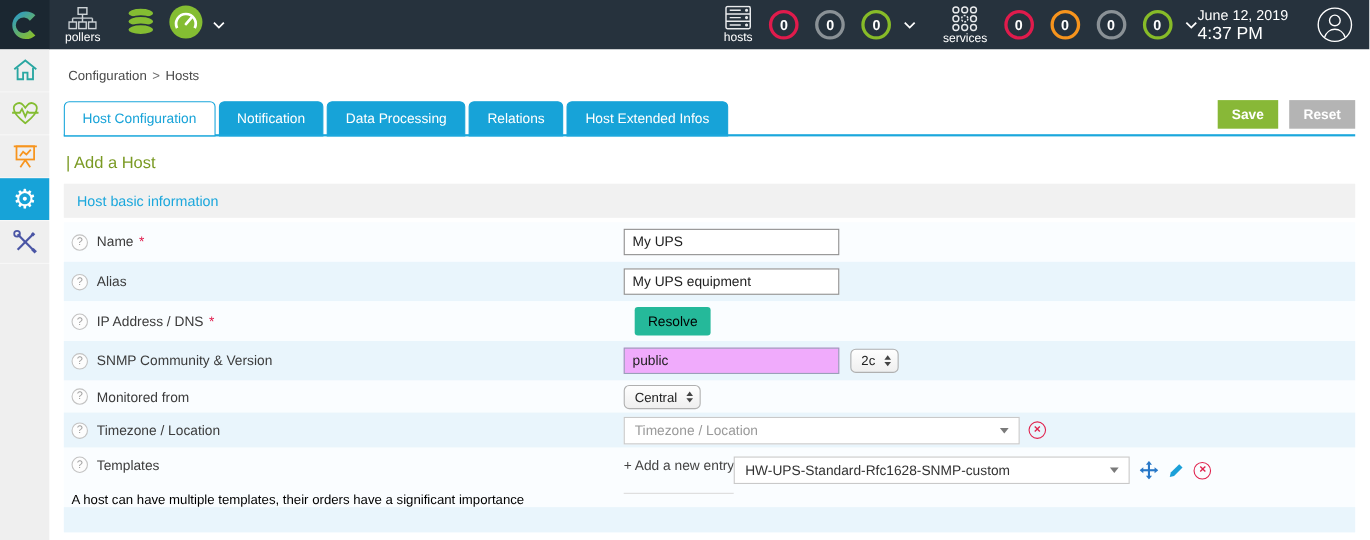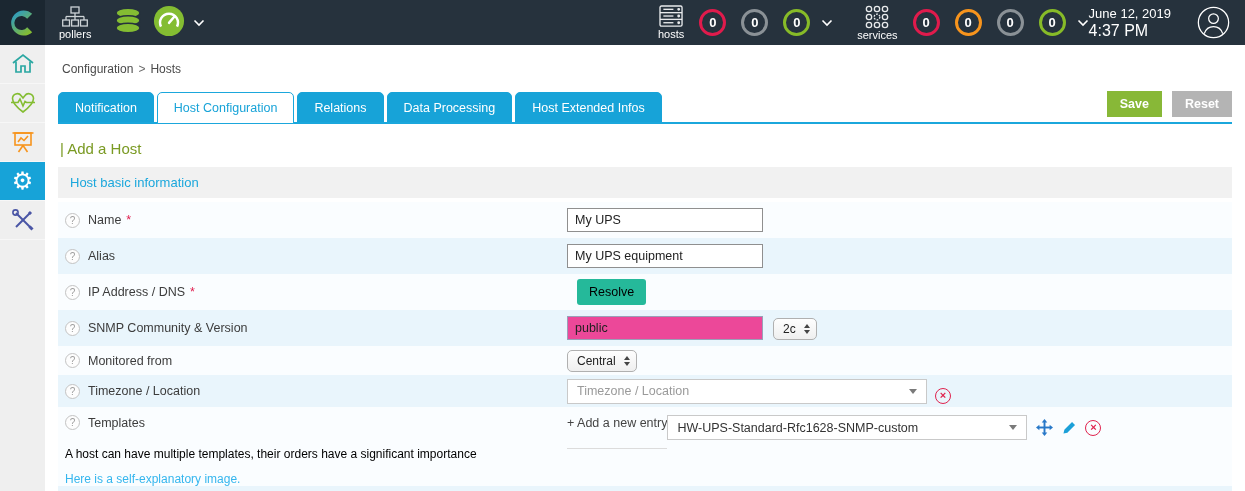--- a/index.html
+++ b/index.html
@@ -280,8 +280,8 @@
 
       <div class="tabrow">
         <div class="tabs">
+          <div class="tab active">Host Configuration</div>
           <div class="tab">Notification</div>
-          <div class="tab active">Host Configuration</div>
           <div class="tab">Relations</div>
           <div class="tab">Data Processing</div>
           <div class="tab">Host Extended Infos</div>

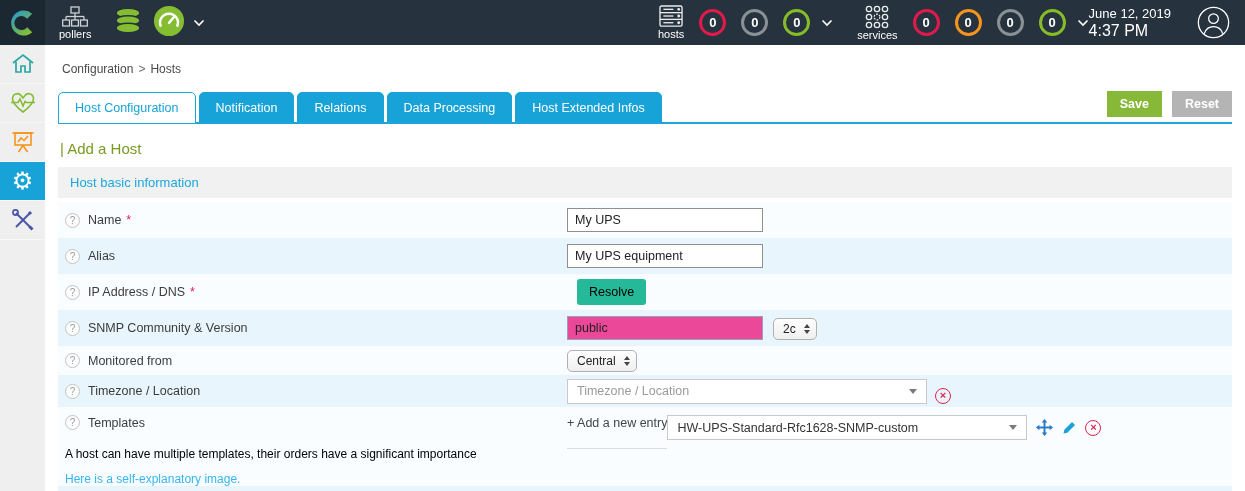--- a/index.html
+++ b/index.html
@@ -282,8 +282,8 @@
         <div class="tabs">
           <div class="tab active">Host Configuration</div>
           <div class="tab">Notification</div>
+          <div class="tab">Data Processing</div>
           <div class="tab">Relations</div>
-          <div class="tab">Data Processing</div>
           <div class="tab">Host Extended Infos</div>
         </div>
         <div class="tab-buttons">

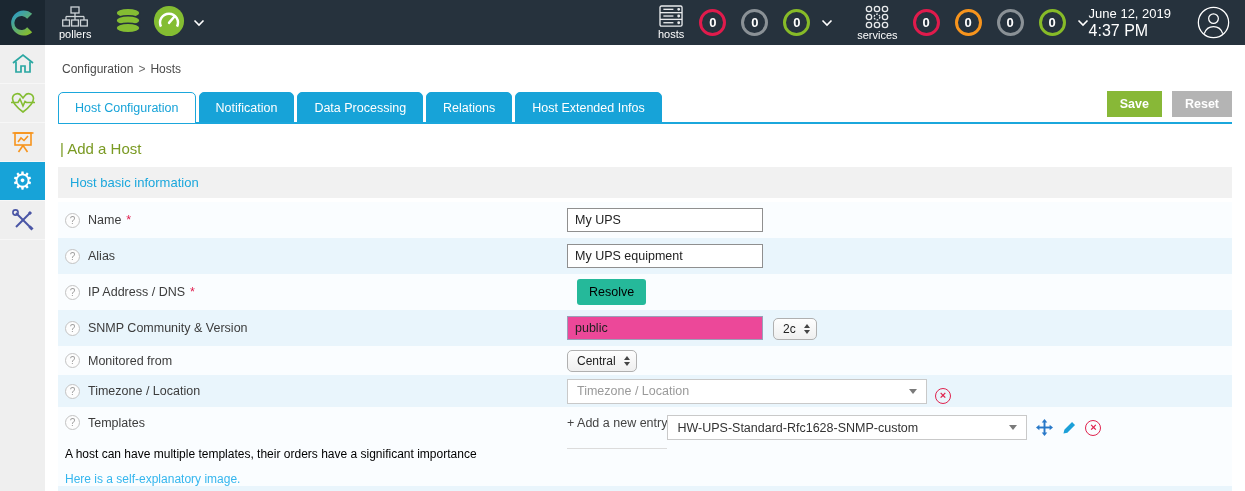--- a/index.html
+++ b/index.html
@@ -67,7 +67,7 @@
   .frow.blue  { background:#e9f5fc; }
   .h36 { min-height:36px; } .h29 { min-height:29px; } .h32 { min-height:32px; } .h24 { min-height:23px; }
   .lcol { width:502px; flex-shrink:0; display:flex; align-items:center; gap:8px; }
-  .ccol { flex:1; display:flex; align-items:flex-end; }
+  .ccol { flex:1; display:flex; align-items:center; }
   .help-ic { width:15px; height:15px; border:1px solid #c3c3c3; border-radius:50%; color:#9d9d9d; font-size:10px;
              display:flex; align-items:center; justify-content:center; flex-shrink:0; background:#fdfdfd; }
   .flabel { font-size:12.5px; color:#3c3c3c; }

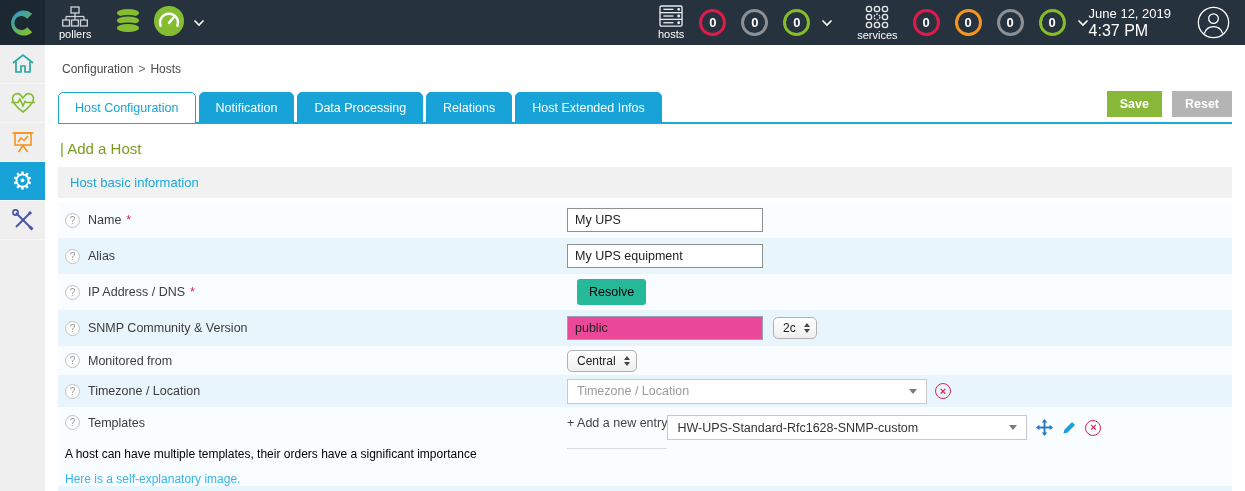--- a/index.html
+++ b/index.html
@@ -73,7 +73,7 @@
   .flabel { font-size:12.5px; color:#3c3c3c; }
   .req { color:#e01b4c; font-size:12.5px; margin-left:3px; }
   .txt { width:196px; height:24px; border:1px solid #8f8f8f; font-size:12.5px; padding:0 7px; font-family:inherit; color:#222; background:#fff; }
-  .txt-snmp { background:#ec4899; border-color:#9aa0b8; }
+  .txt-snmp { background:#f0abfc; border-color:#9aa0b8; }
   .btn-resolve { margin-left:10px; background:#25b99a; color:#000000; font-size:12.5px; padding:6px 12px; border:none; border-radius:3px; cursor:pointer; font-family:inherit; }
   .sel { display:inline-flex; align-items:center; gap:8px; border:1px solid #b0b0b0; border-radius:5px;
          background:linear-gradient(#fefefe,#efefef); padding:3px 6px 3px 9px; font-size:12px; color:#222; cursor:pointer; }

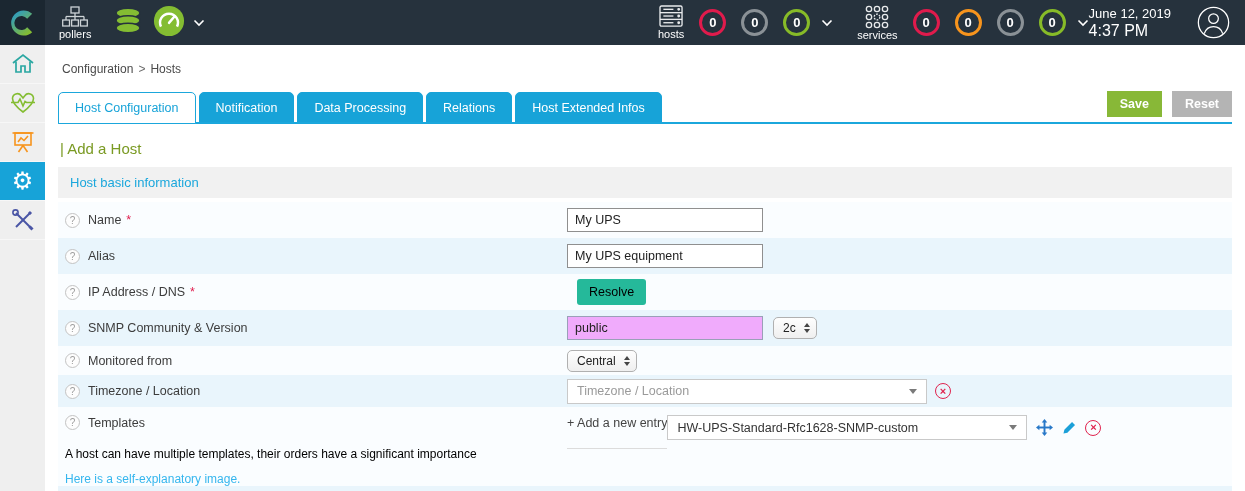--- a/index.html
+++ b/index.html
@@ -384,7 +384,6 @@
               <span class="flabel">Templates</span>
             </div>
             <div class="tpl-help">A host can have multiple templates, their orders have a significant importance</div>
-            <div class="tpl-link">Here is a self-explanatory image.</div>
           </div>
           <div class="ccol-stack">
             <div class="add-entry">+ Add a new entry</div>

